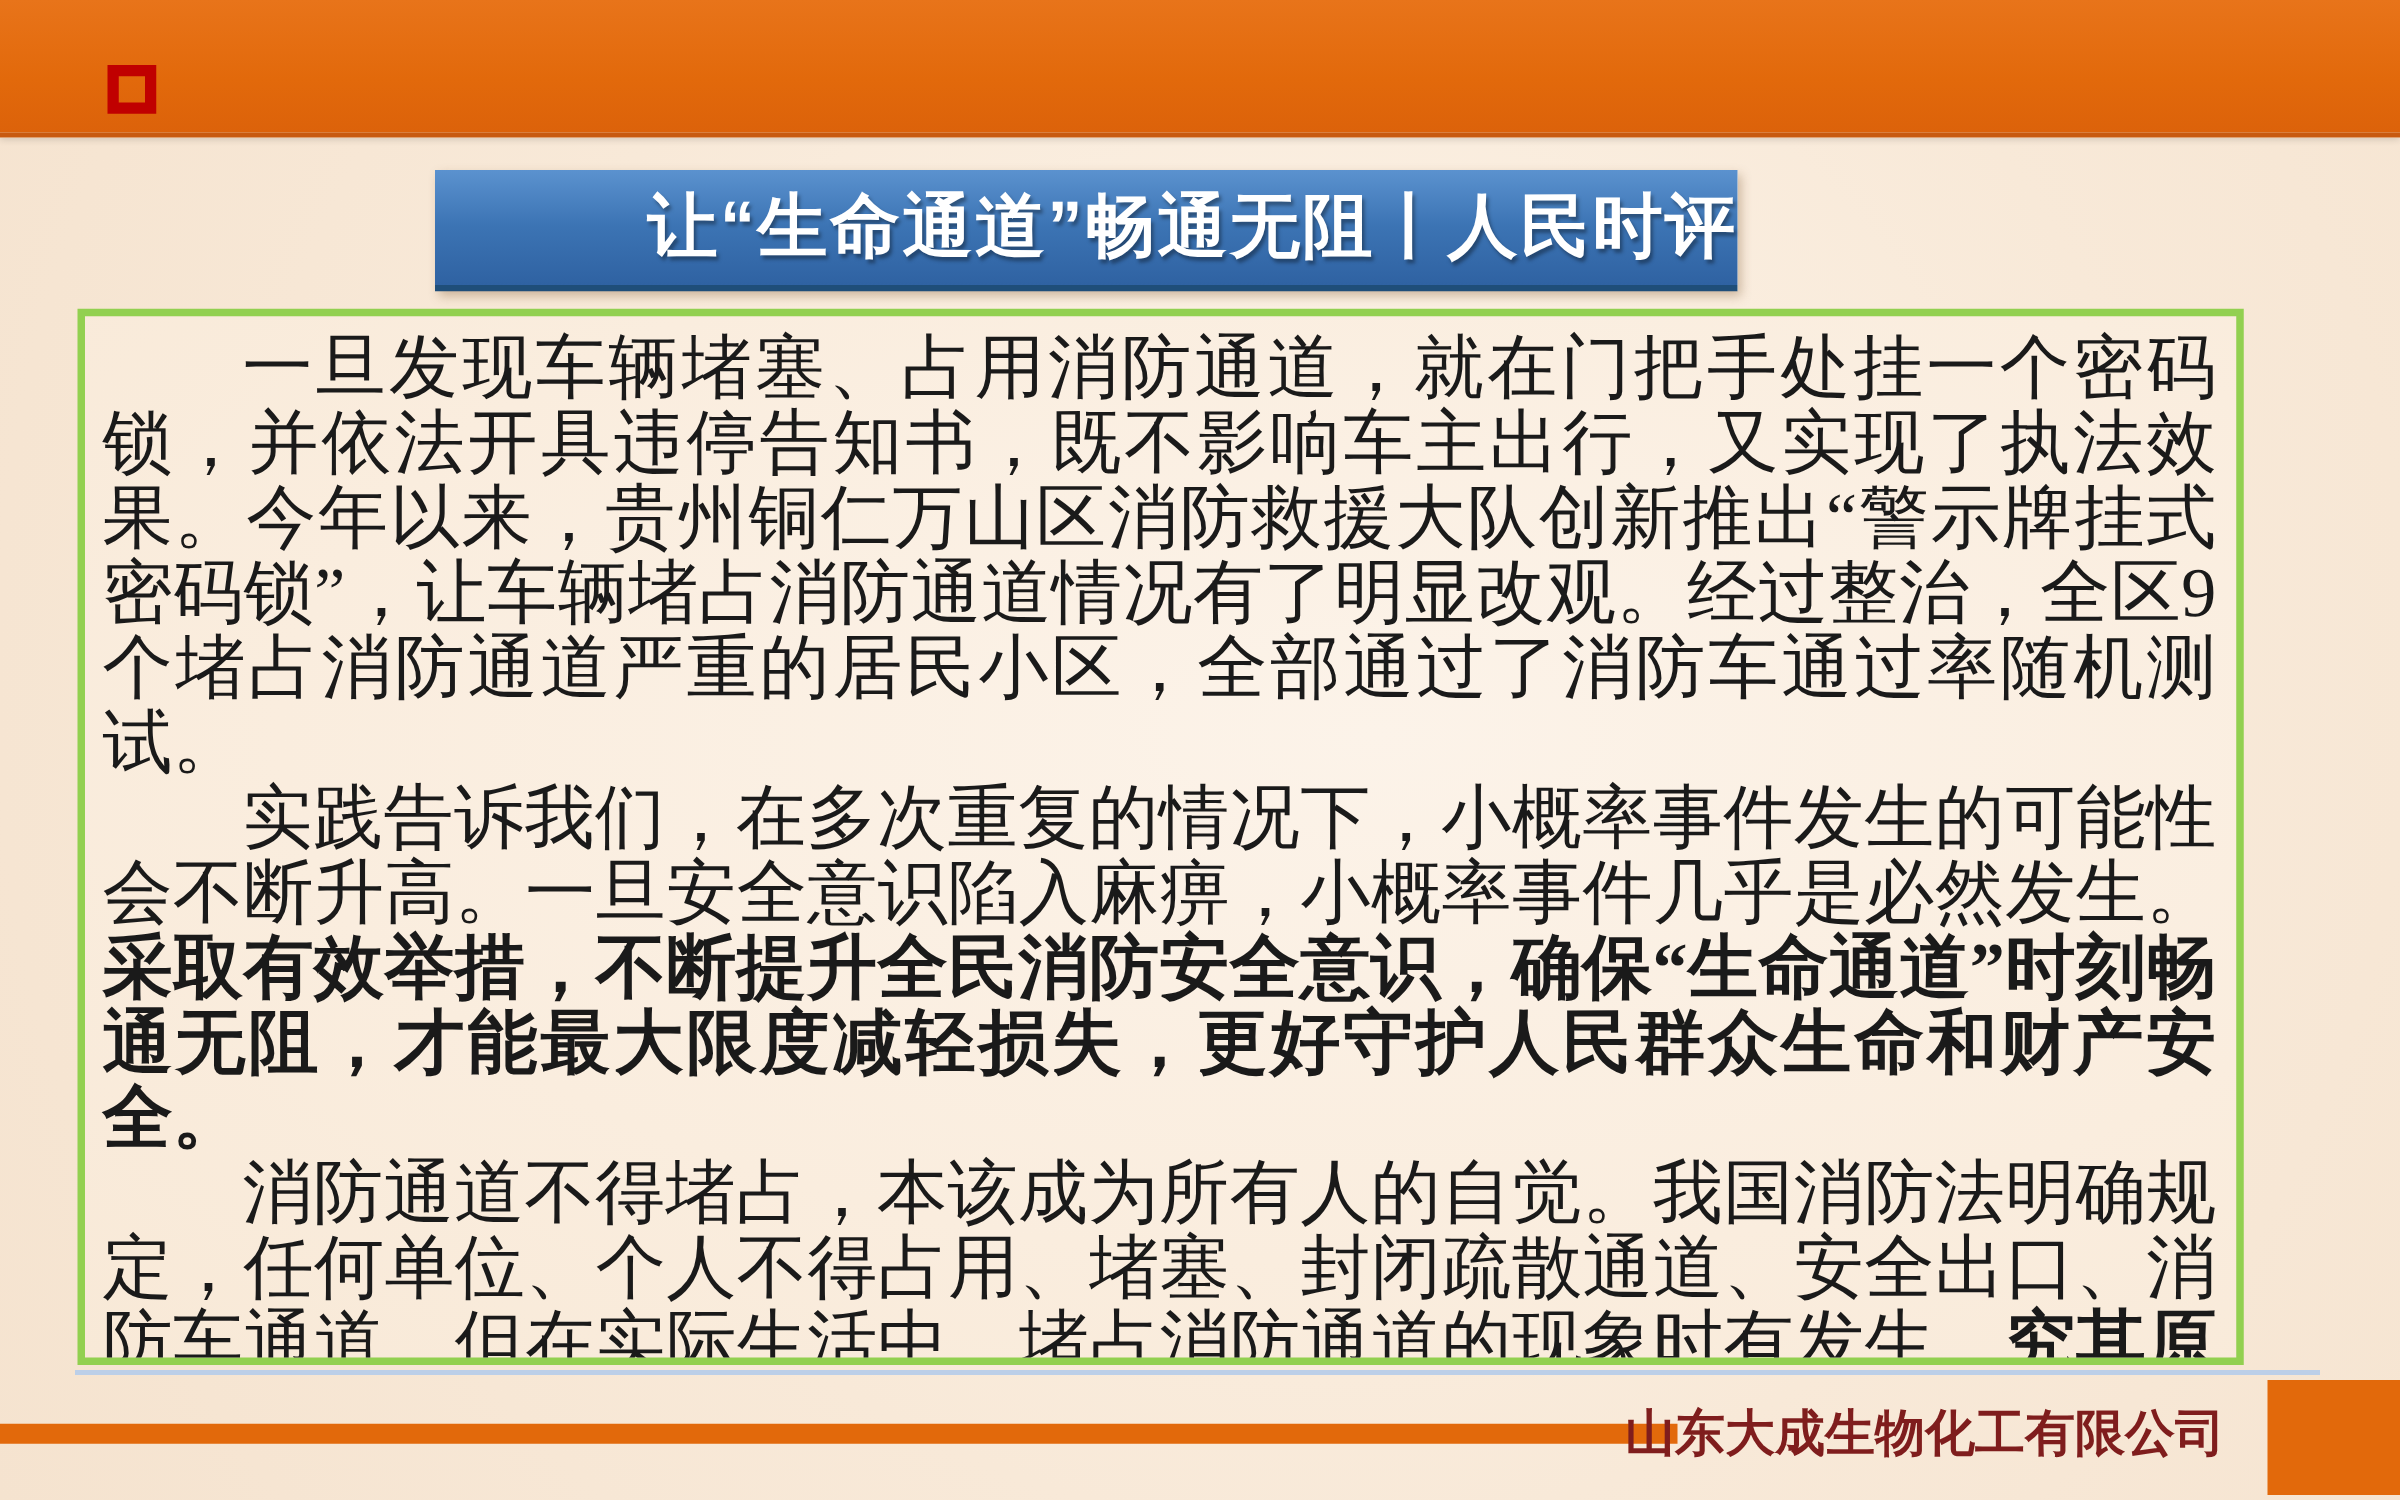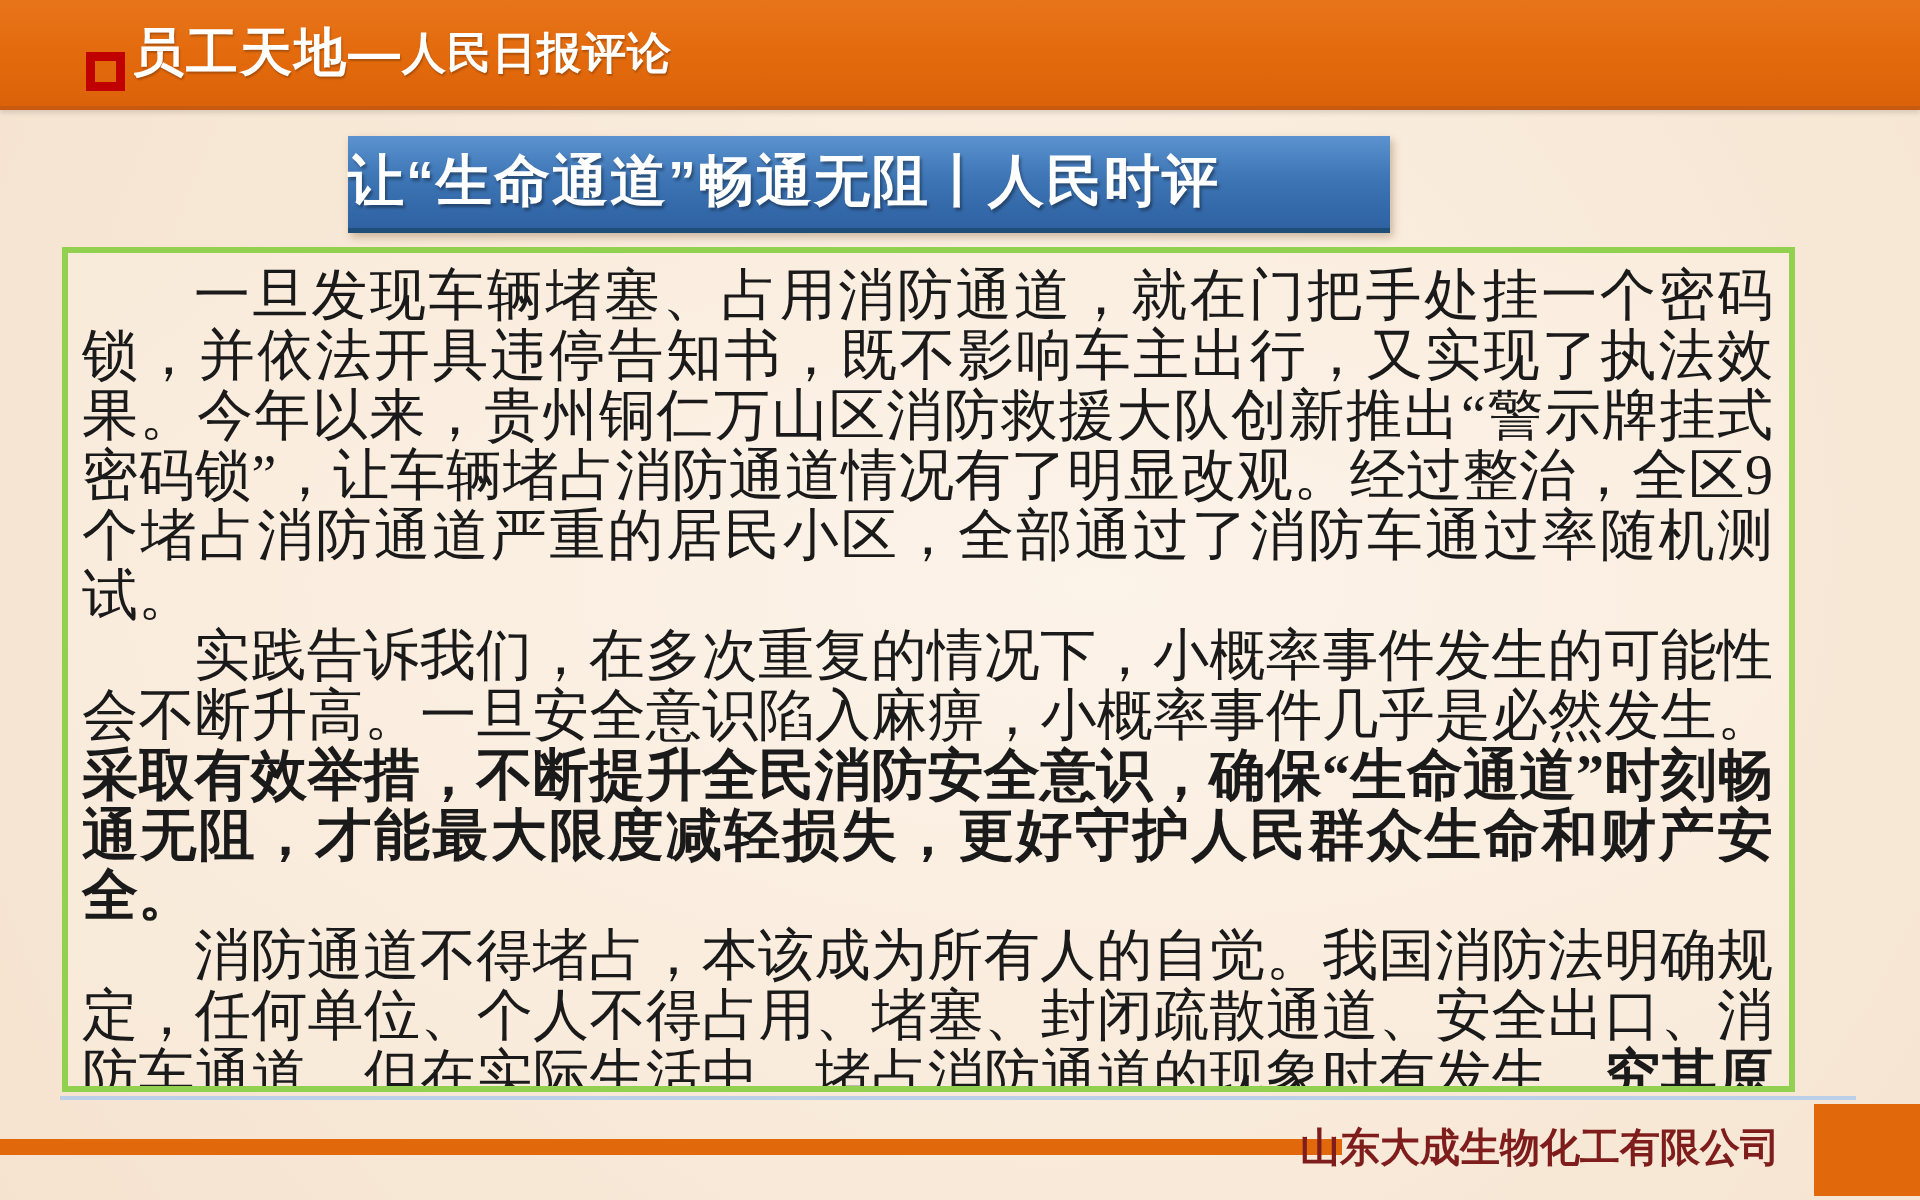--- a/index.html
+++ b/index.html
@@ -83,10 +83,6 @@
 
   <header class="topbar">
     <span class="bullet"></span>
-    <h1 class="topbar-title">
-        <span class="t1">员工天地—</span>
-        <span class="t2">人民日报评论</span>
-      </h1>
   </header>
 
   <div class="banner">

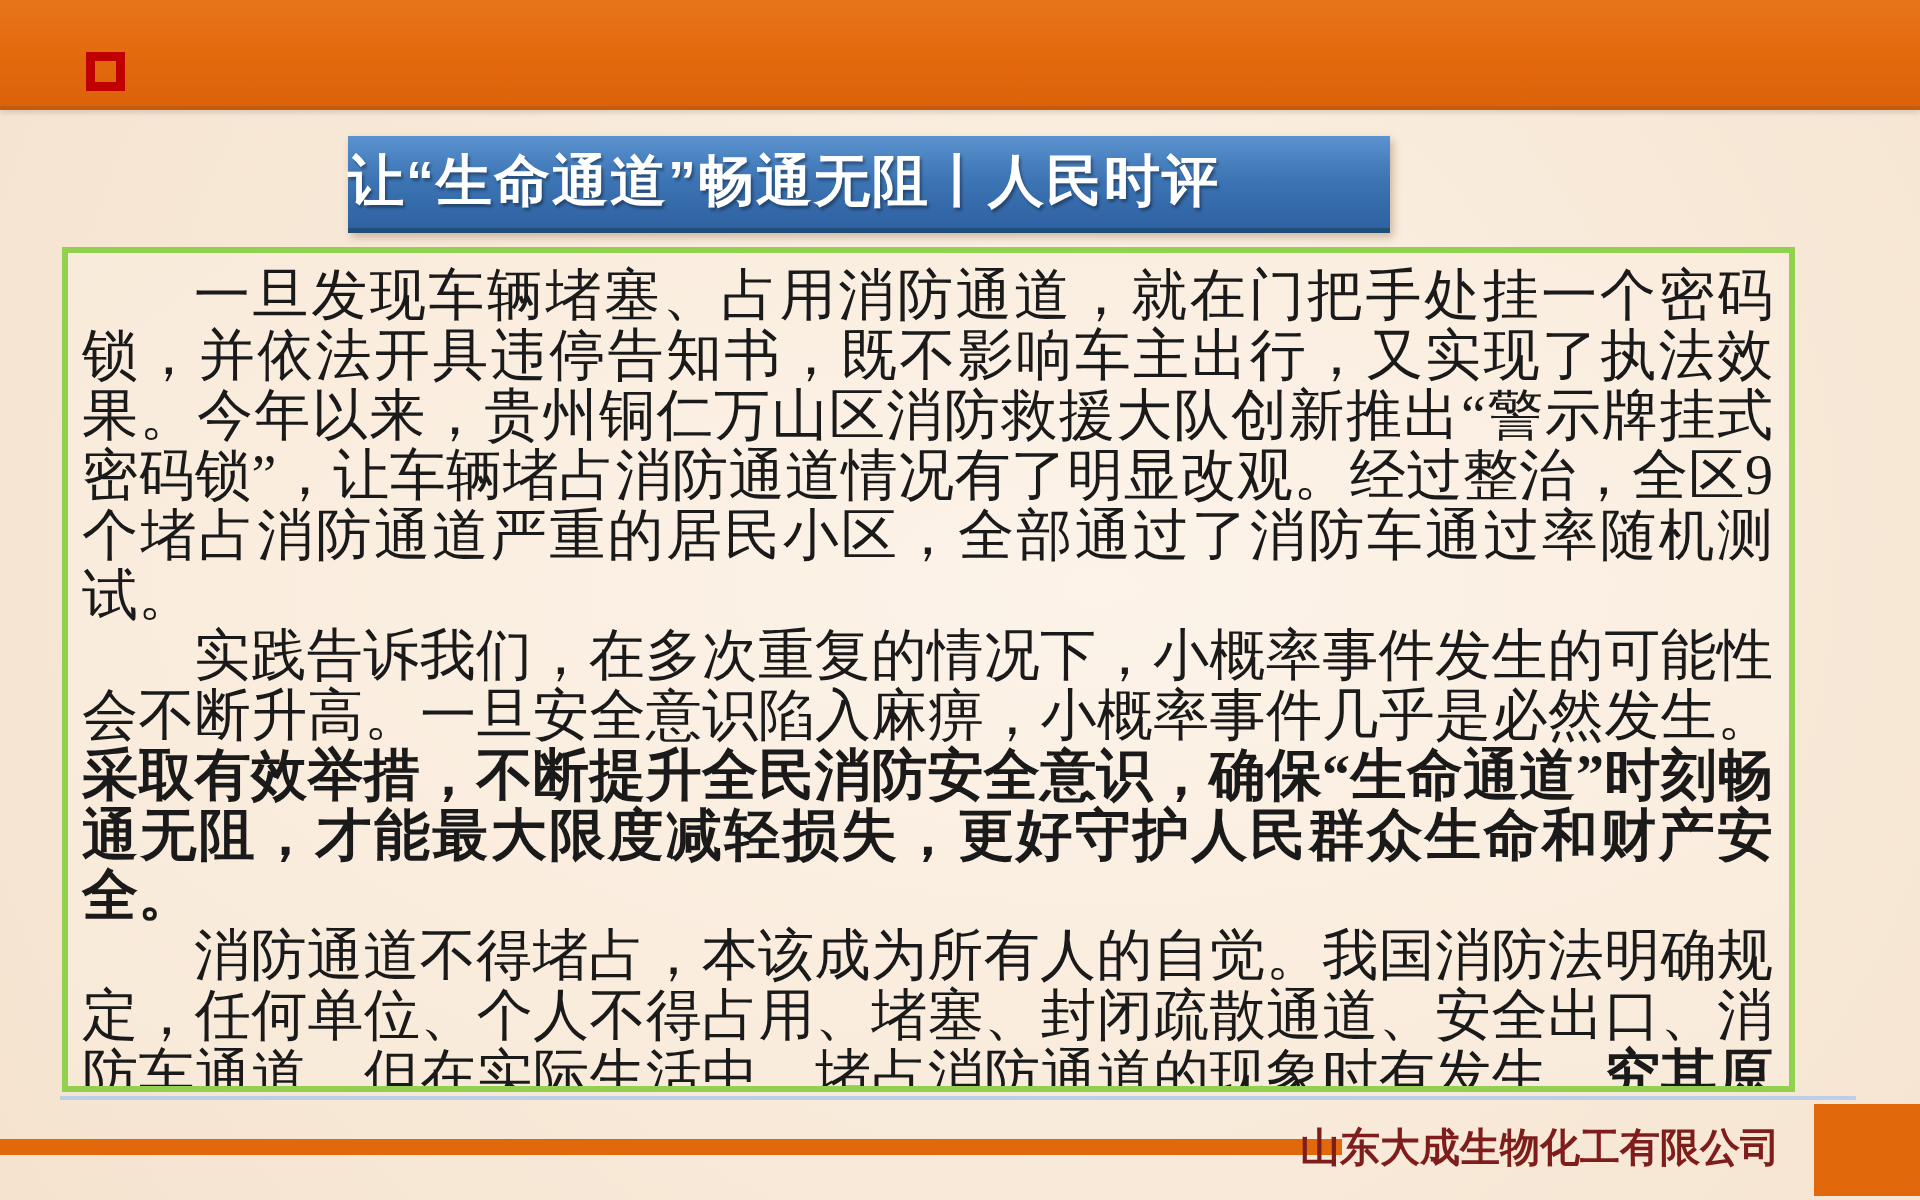--- a/index.html
+++ b/index.html
@@ -35,7 +35,7 @@
     background:linear-gradient(180deg,#5B92CF 0%, #3C74B4 48%, #2F62A2 100%);
     border-bottom:5px solid #1F4E79;
     box-shadow:3px 4px 8px rgba(120,80,40,0.35);
-    display:flex;align-items:center;justify-content:flex-start;
+    display:flex;align-items:center;justify-content:flex-end;
   }
   .banner span{
     color:#FFFFFF;font-size:56px;font-weight:bold;letter-spacing:2px;

